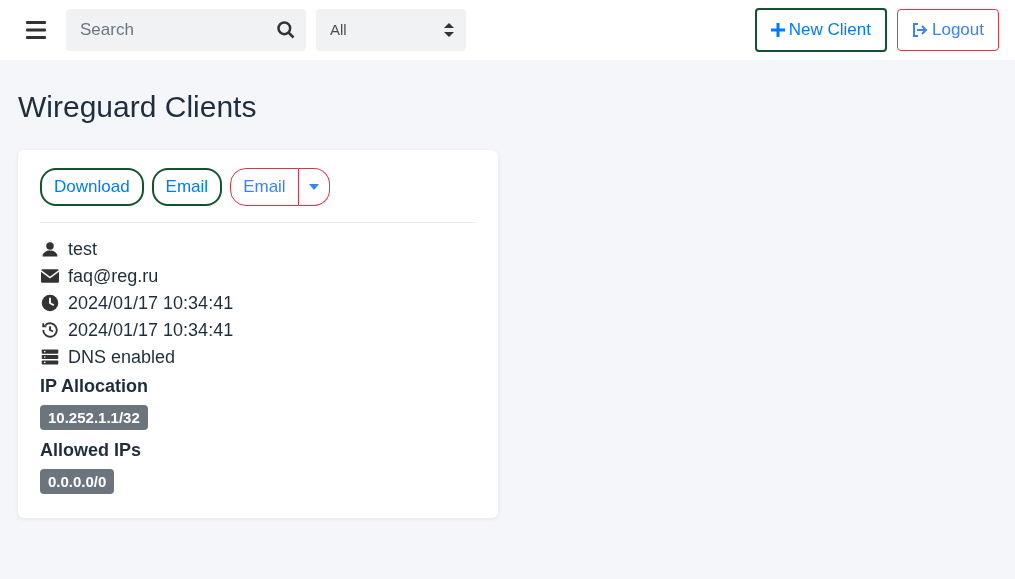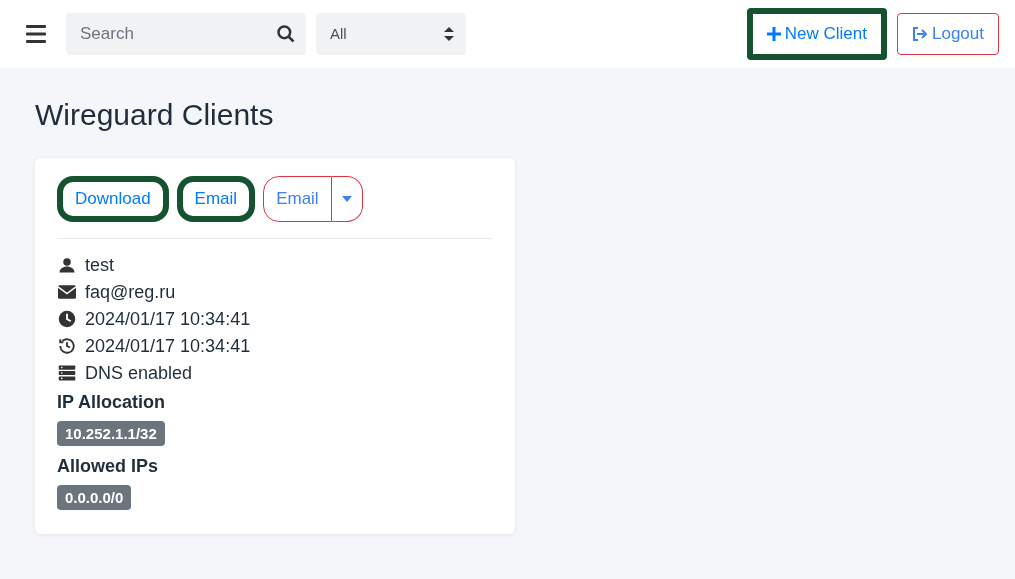--- a/index.html
+++ b/index.html
@@ -68,7 +68,7 @@
     line-height:1.4;
     user-select:none;
   }
-  .btn-outline-primary { border:6px solid #14532d; color:#007bff; }
+  .btn-outline-primary { border:2px solid #14532d; color:#007bff; }
   .btn-outline-danger  { border:1px solid #dc3545; color:#3b82f6; }
   .btn-highlight { box-shadow: 0 0 0 3px #d40000 inset; border:1px solid #d40000; color:#dc3545; }
 

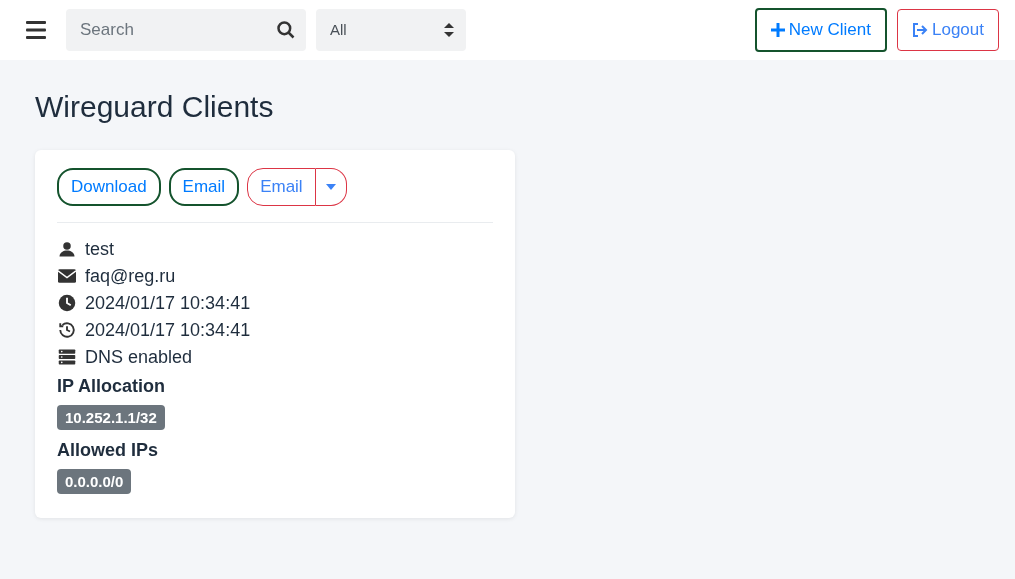--- a/index.html
+++ b/index.html
@@ -72,7 +72,7 @@
   .btn-outline-danger  { border:1px solid #dc3545; color:#3b82f6; }
   .btn-highlight { box-shadow: 0 0 0 3px #d40000 inset; border:1px solid #d40000; color:#dc3545; }
 
-  .page-body { padding: 20px 18px; margin-left: 17px; }
+  .page-body { padding: 20px 18px; }
   .page-title { font-size:30px; font-weight:400; color:#1f2d3d; margin: 10px 0 26px 0; }
 
   .card {

